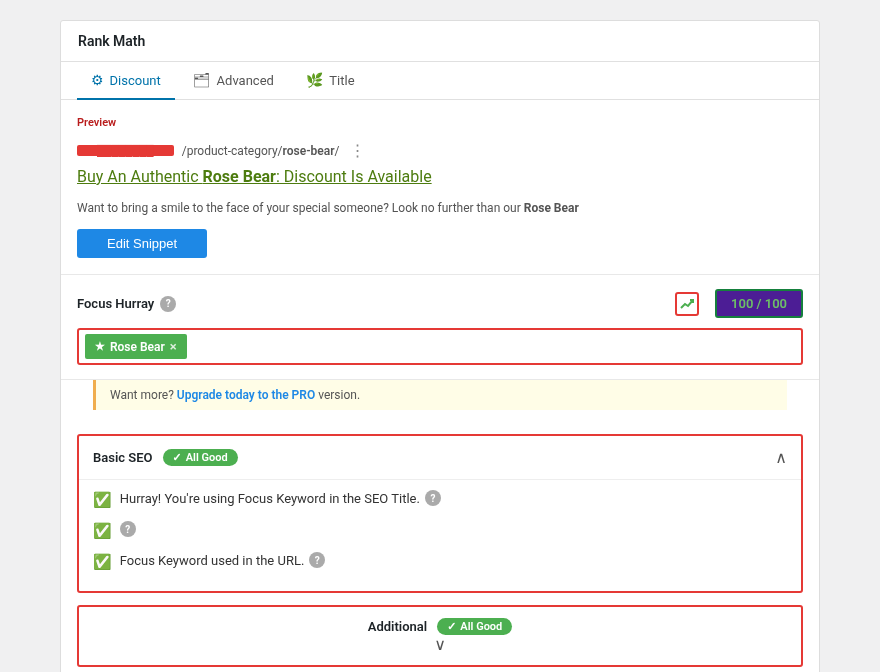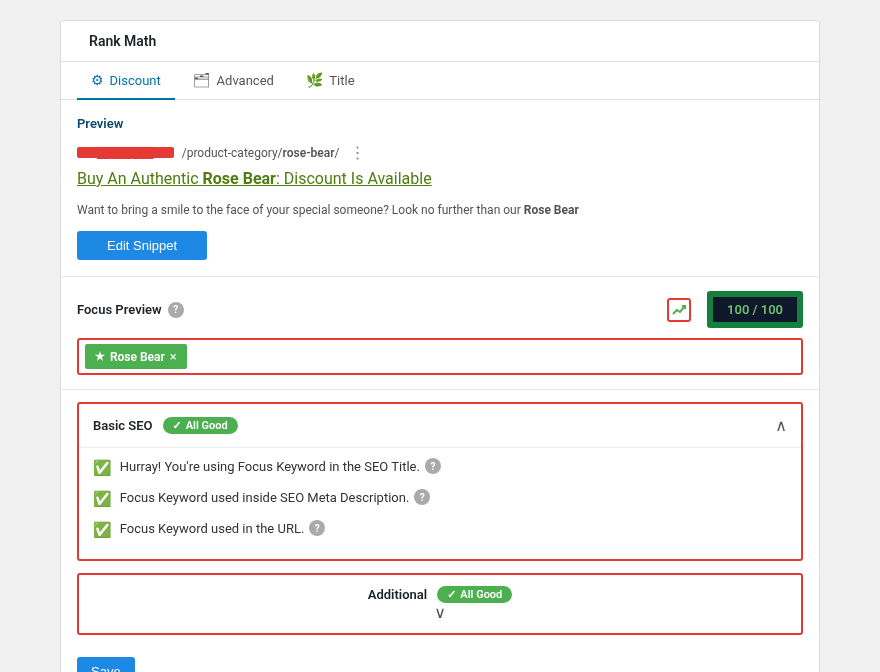--- a/index.html
+++ b/index.html
@@ -21,7 +21,7 @@
       overflow: hidden;
     }
     .panel-header {
-      padding: 12px 28px;
+      padding: 12px 17px;
       border-bottom: 1px solid #e0e0e0;
       font-size: 14px;
       font-weight: 600;

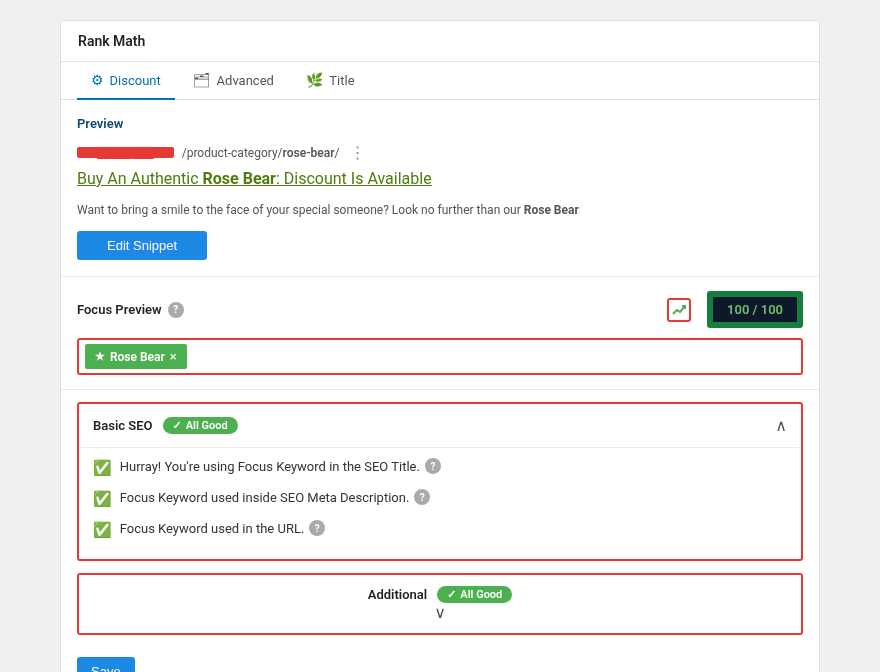--- a/index.html
+++ b/index.html
@@ -57,9 +57,9 @@
       border-bottom: 1px solid #e8e8e8;
     }
     .section-label {
-      font-size: 13px;
-      font-weight: 600;
-      color: #0c4a6e;
+      font-size: 11px;
+      font-weight: 600;
+      color: #b91c1c;
       margin-bottom: 10px;
     }
     .preview-url {

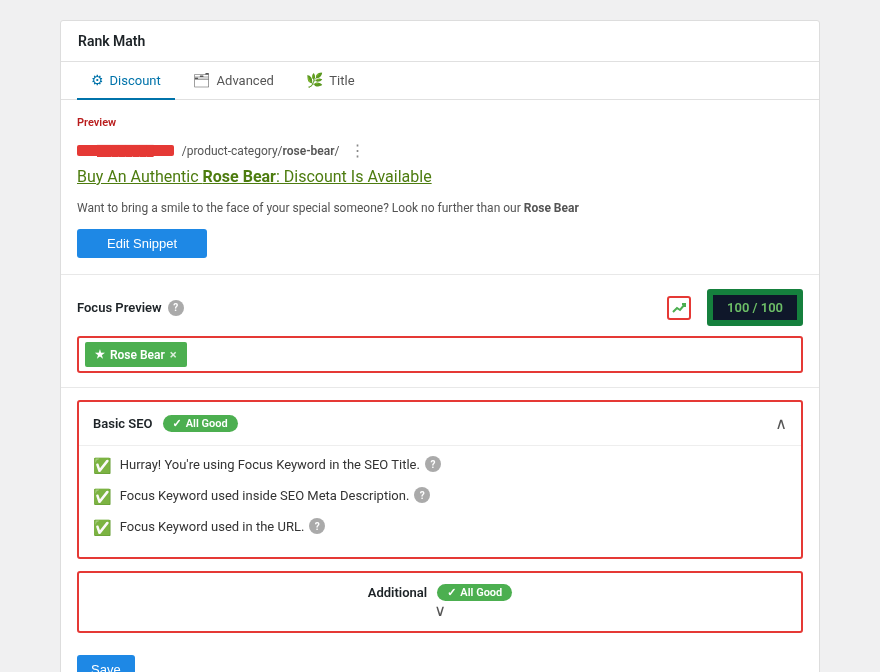--- a/index.html
+++ b/index.html
@@ -341,7 +341,7 @@
   <div class="focus-keyword-section">
     <div class="focus-keyword-header">
       <div class="focus-keyword-label">
-        <span>Focus Preview</span>
+        <span>Focus Hurray</span>
         <span class="help-icon">?</span>
       </div>
       <div style="display:flex;align-items:center;gap:8px;">

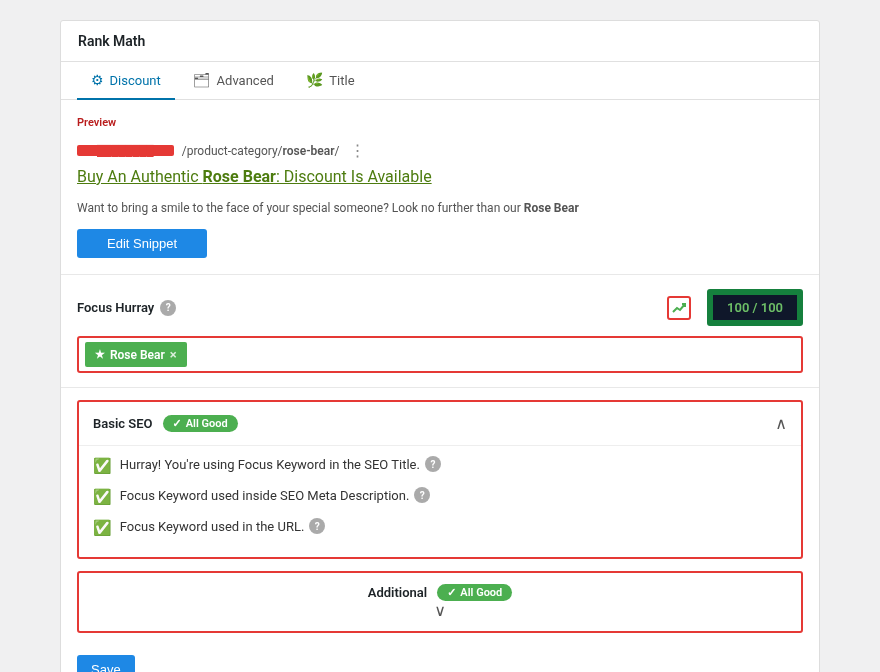--- a/index.html
+++ b/index.html
@@ -184,13 +184,13 @@
       font-size: 13px;
     }
     .score-right-box {
-      border: 6px solid #15803d;
+      border: 2px solid #15803d;
       border-radius: 3px;
       padding: 5px 14px;
       font-size: 13px;
       color: #6dbf67;
       font-weight: 600;
-      background: #0f172a;
+      background: #4c1d95;
       margin-left: 8px;
       white-space: nowrap;
     }

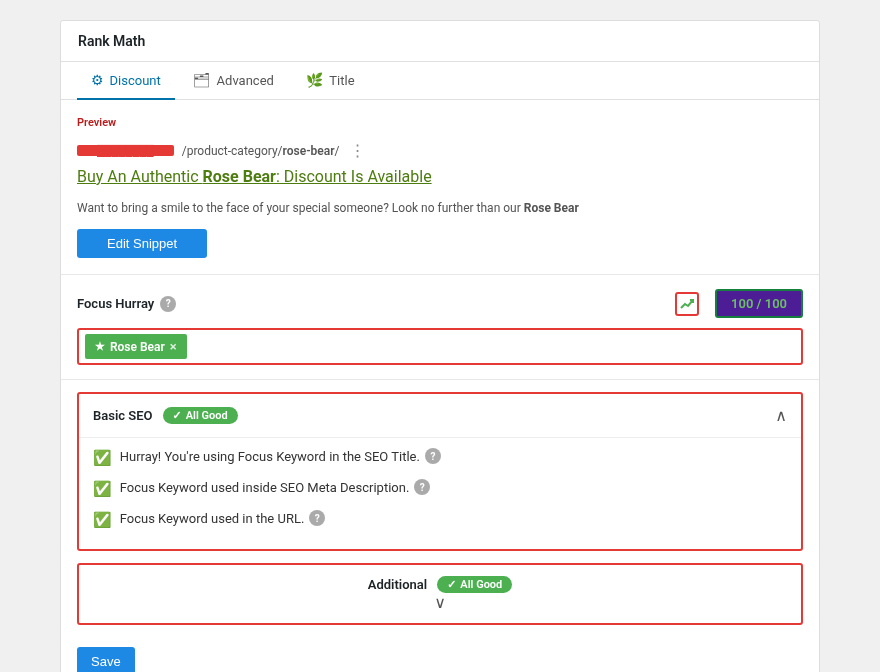--- a/index.html
+++ b/index.html
@@ -364,6 +364,11 @@
     </div>
   </div>
 
+  <div style="padding: 0 16px 12px 16px;">
+    <div class="upgrade-banner">
+      <span>Want more? </span><a href="#">Upgrade today to the PRO</a><span> version.</span>
+    </div>
+  </div>
 
   <div class="seo-accordion">
     <div class="seo-accordion-header">

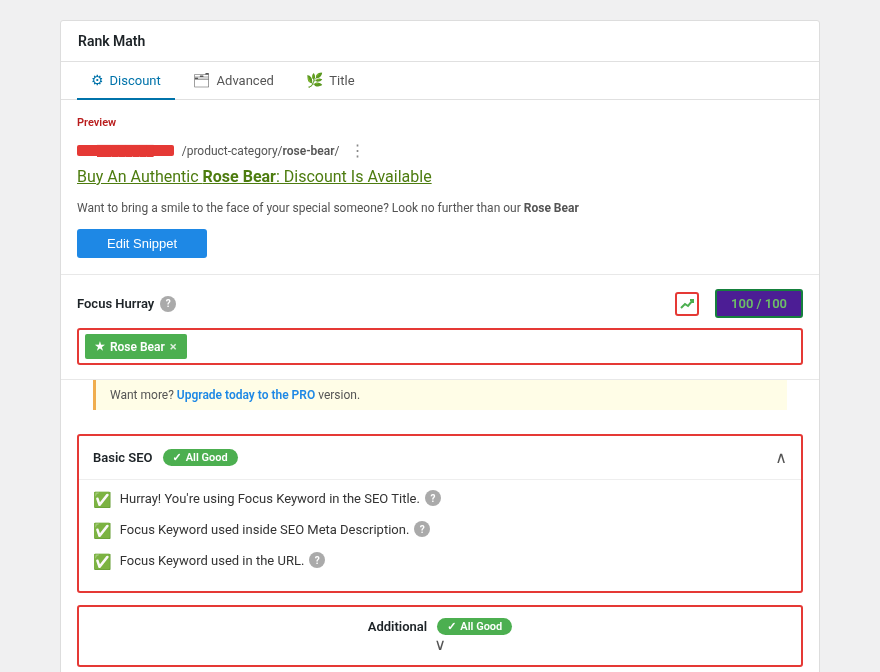--- a/index.html
+++ b/index.html
@@ -392,7 +392,6 @@
       <div class="seo-item">
         <span class="seo-check-icon">✅</span>
         <div class="seo-item-text">
-          <span>Focus Keyword used inside SEO Meta Description.</span>
           <span class="help-icon">?</span>
         </div>
       </div>

